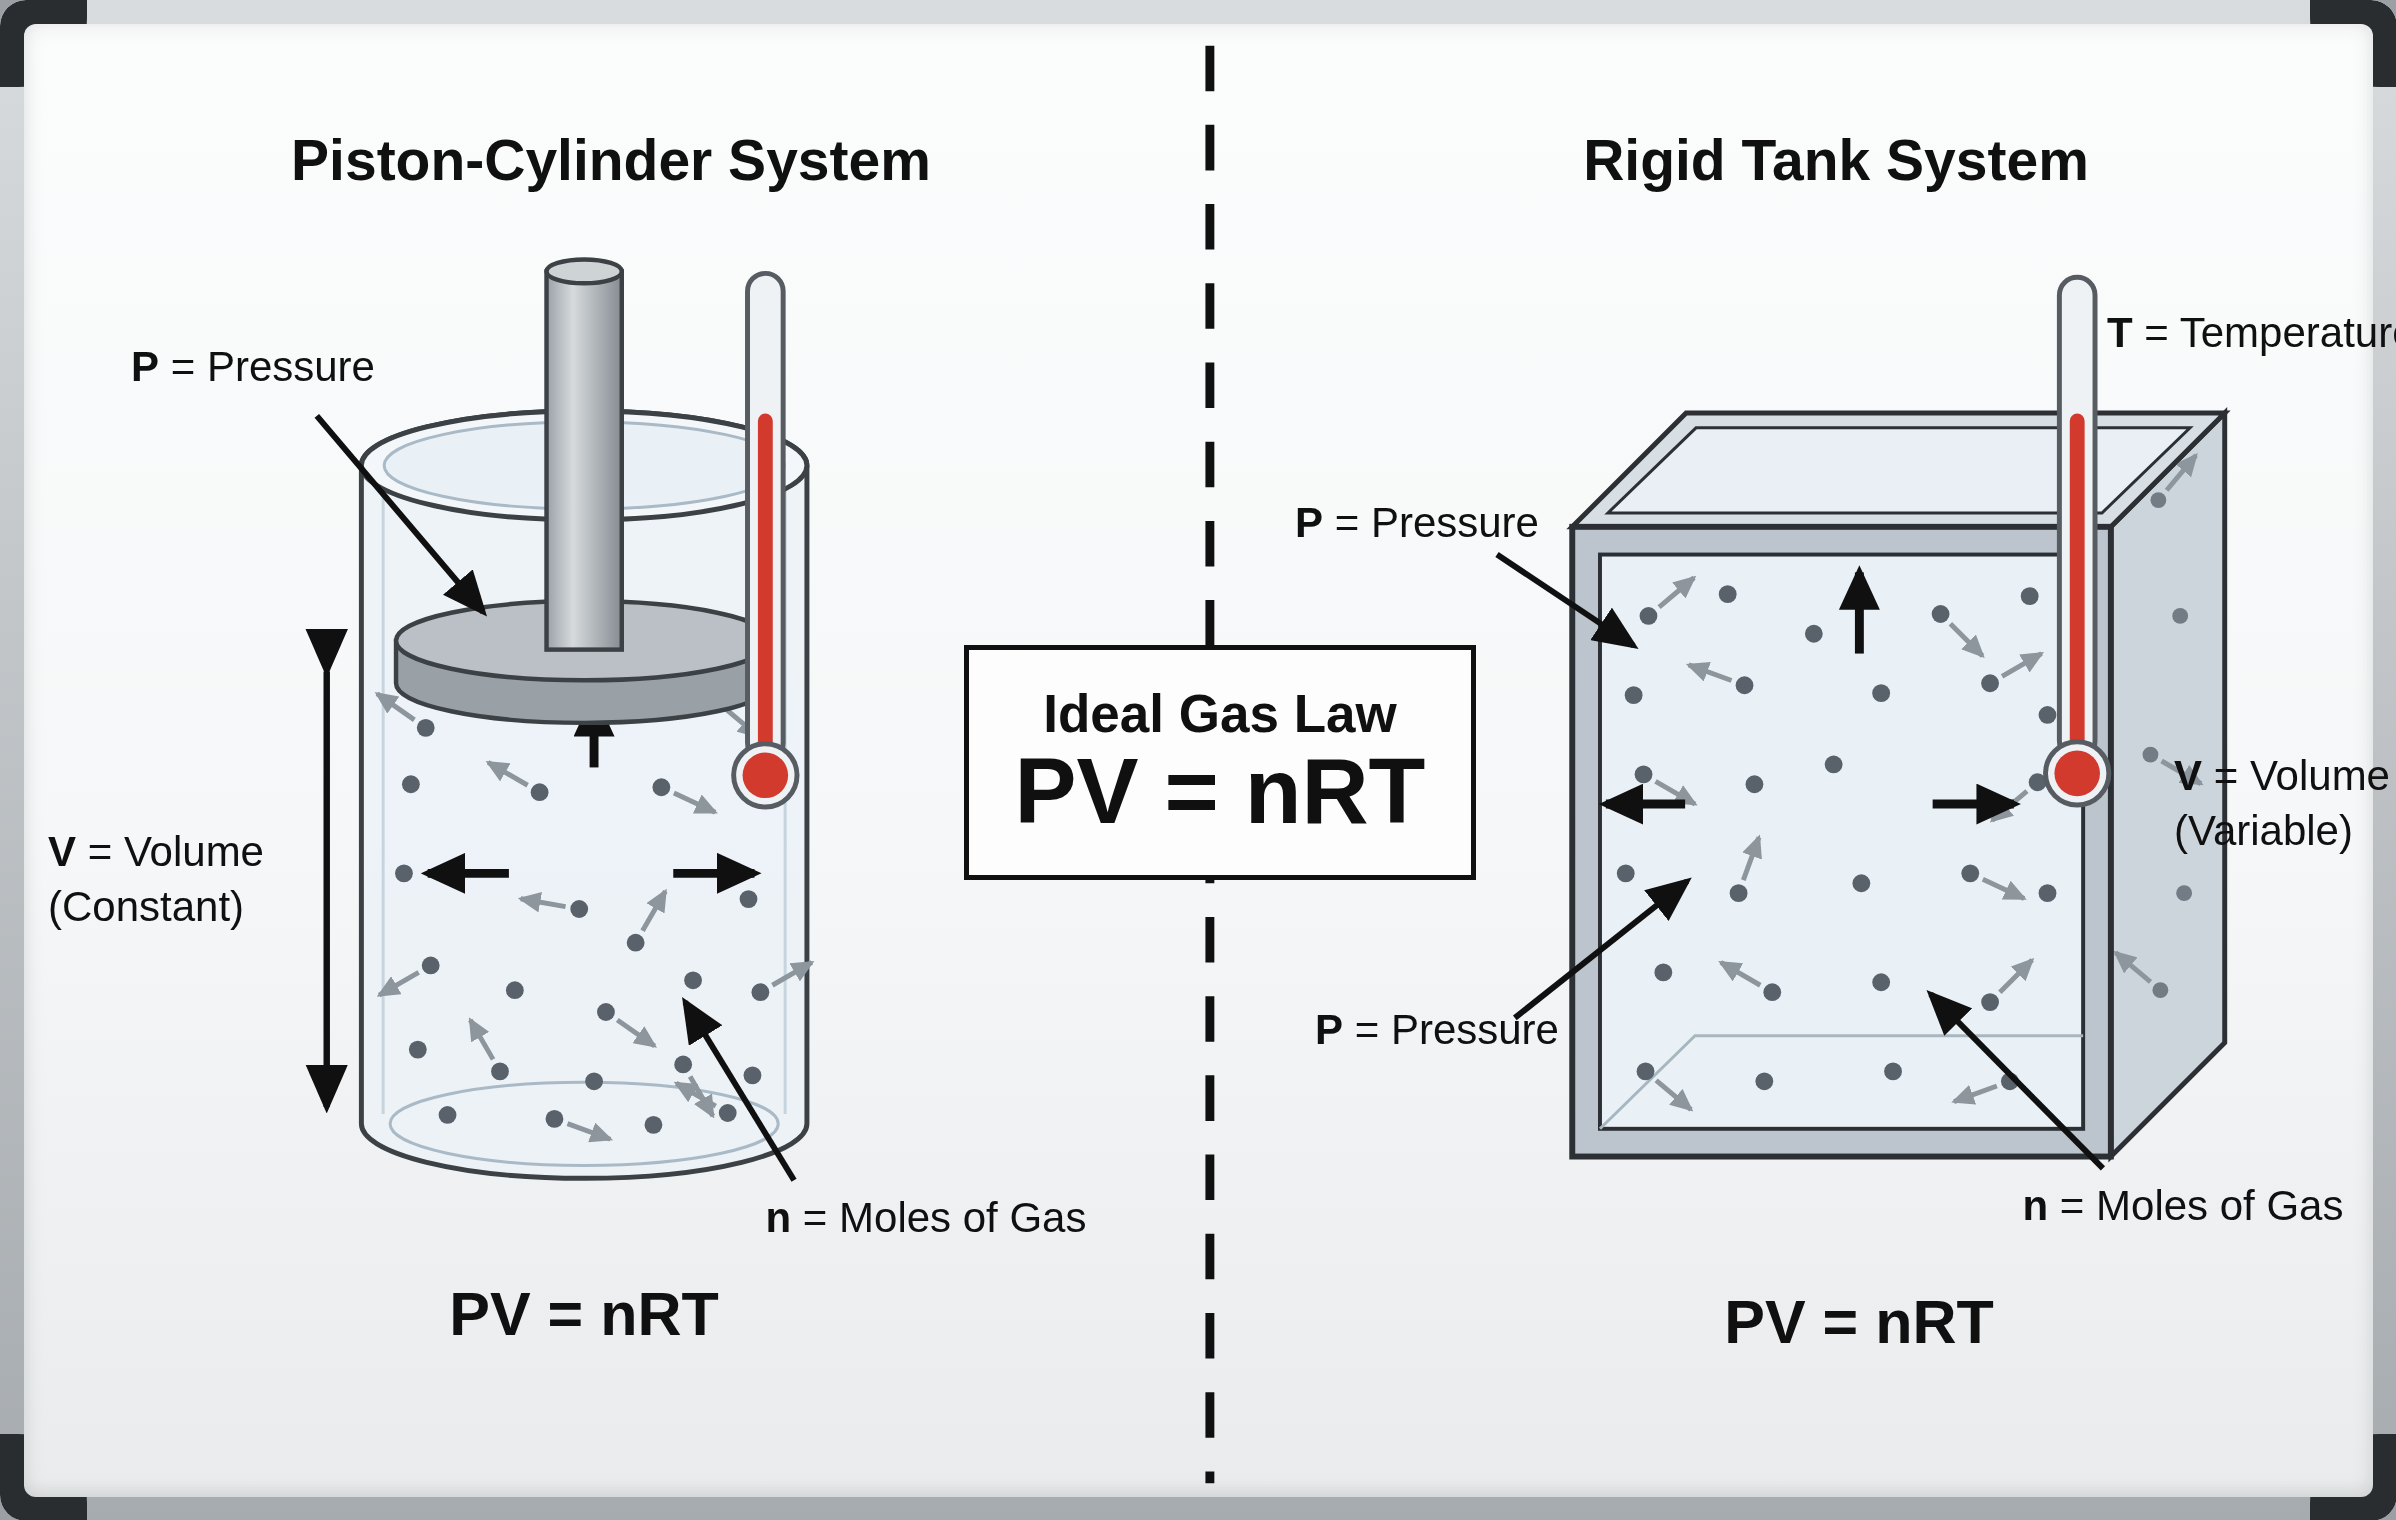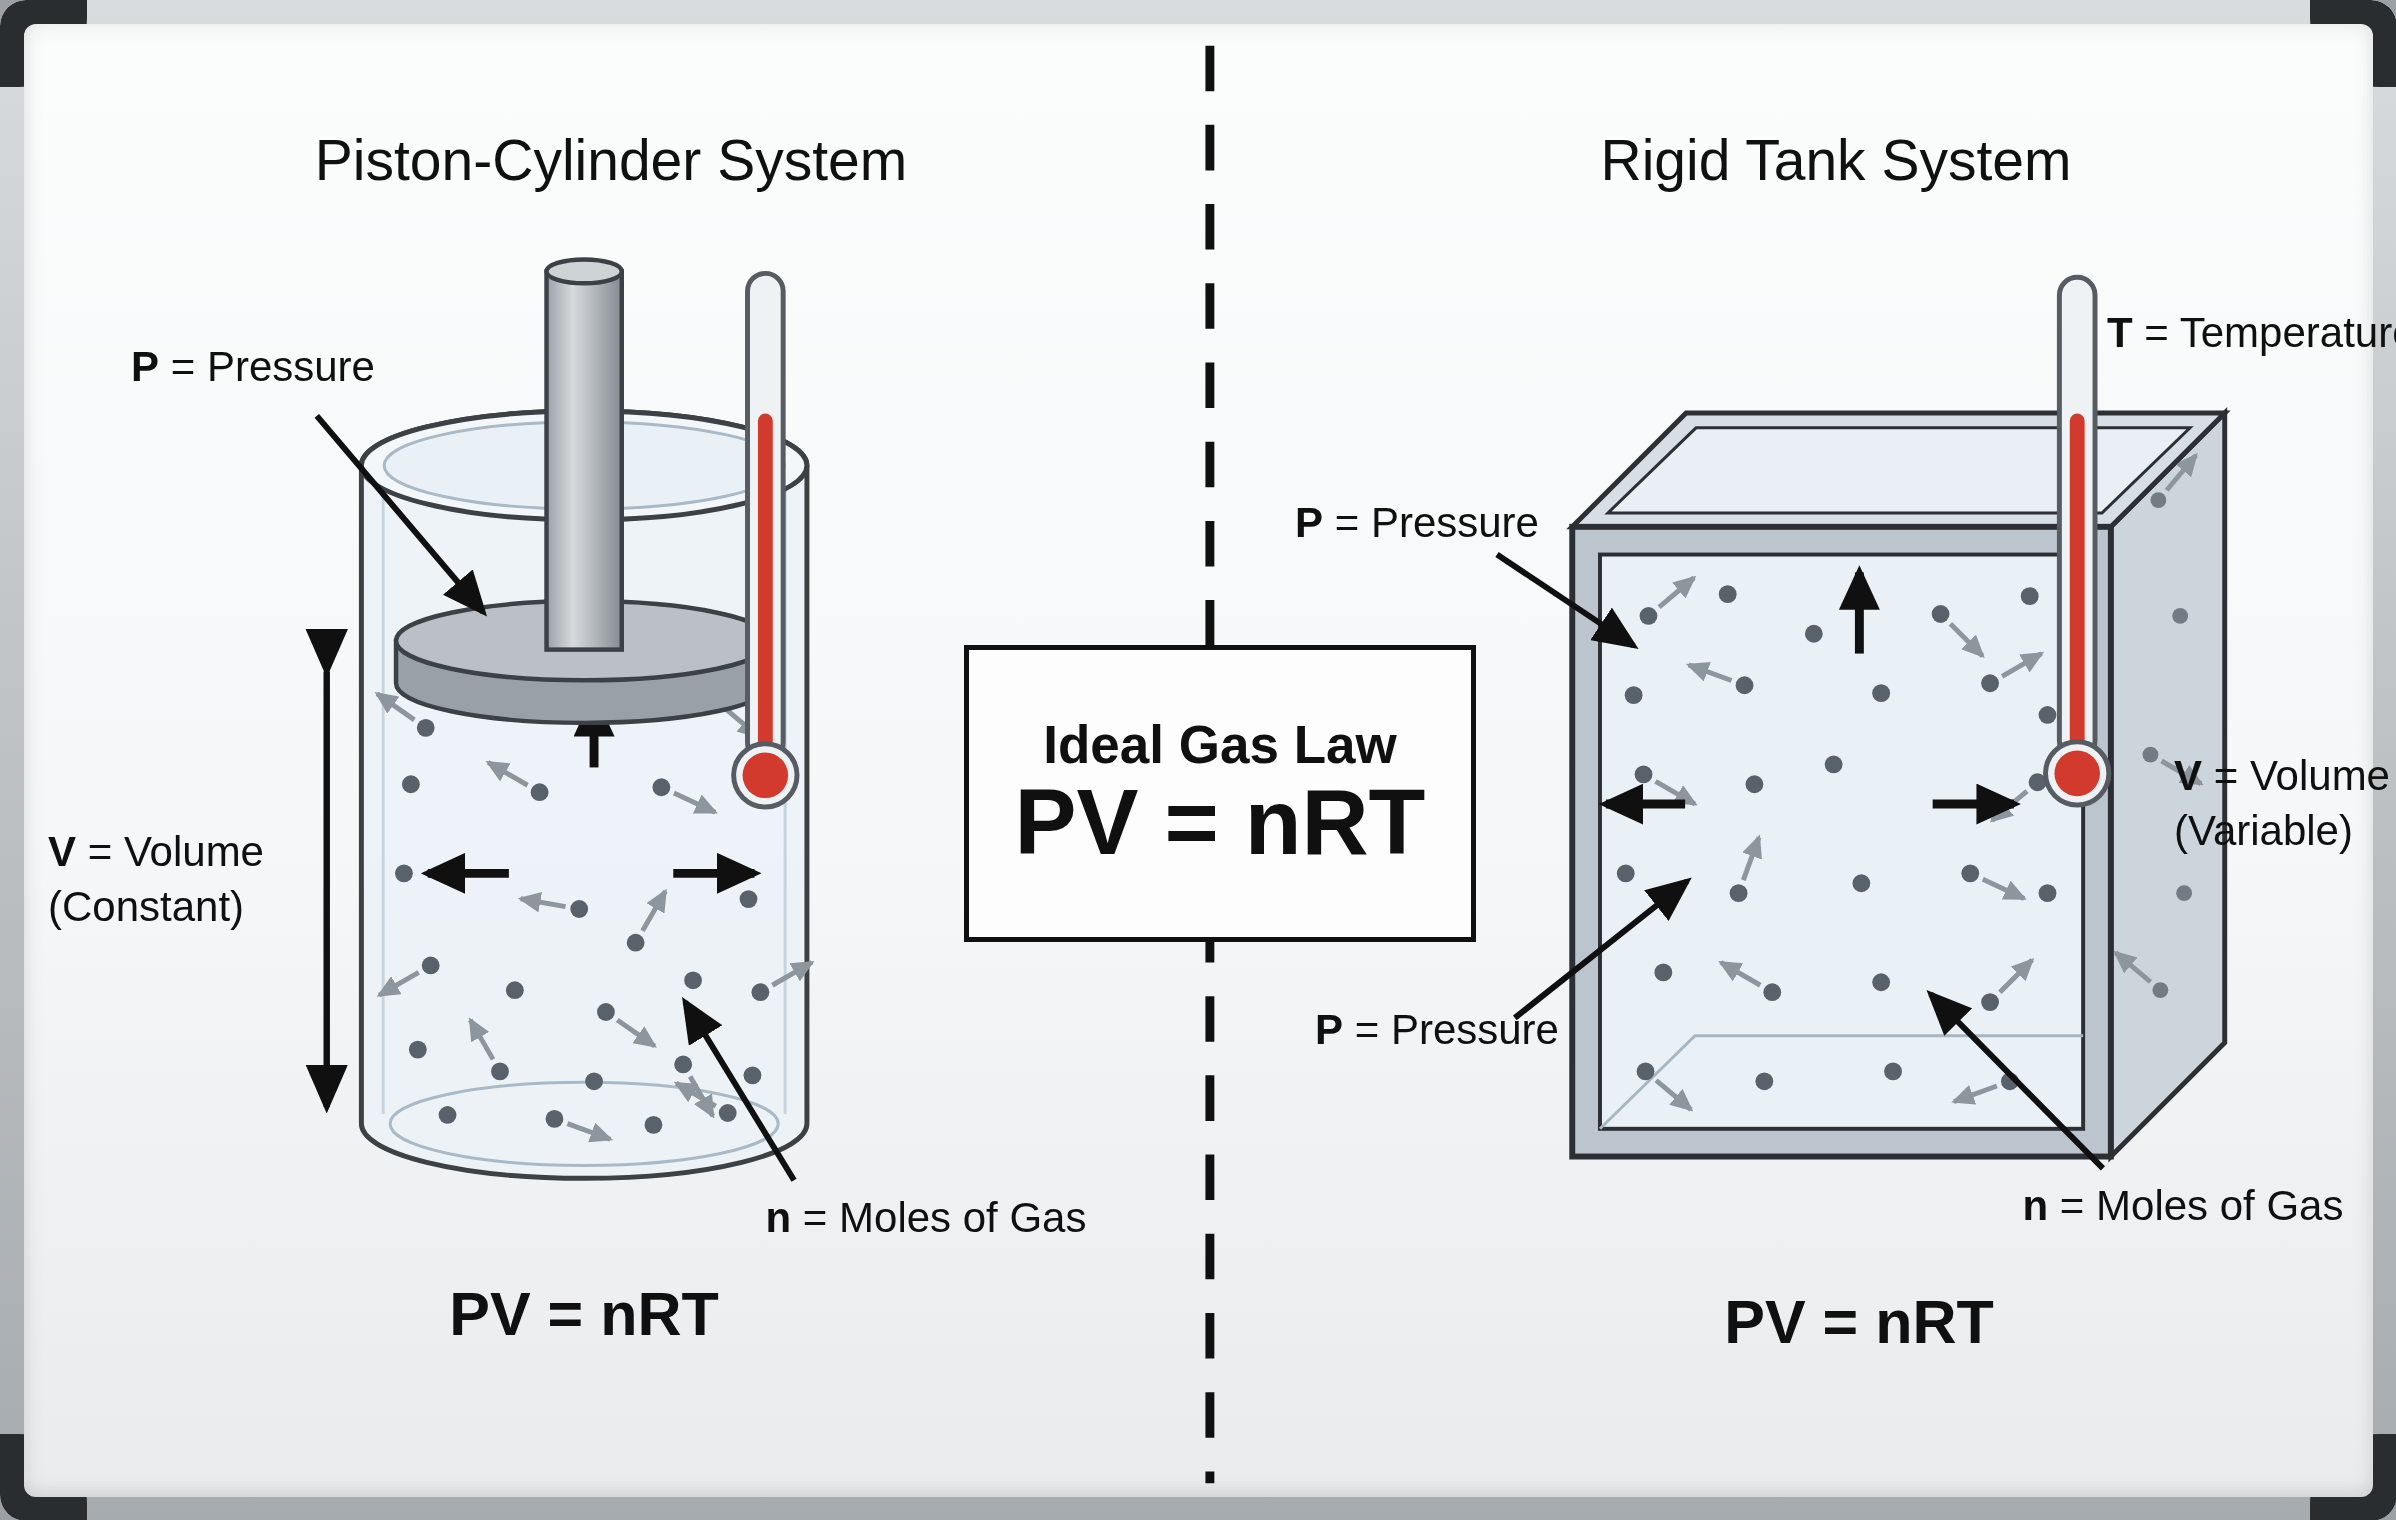--- a/index.html
+++ b/index.html
@@ -29,7 +29,7 @@
   .txt { position:absolute; z-index:4; color:#101010; }
   .label { font-size:42px; white-space:nowrap; }
   .label .sym { font-weight:700; }
-  .title { font-size:57px; font-weight:400; white-space:nowrap; transform:translateX(-50%); }
+  .title { font-size:57px; font-weight:700; white-space:nowrap; transform:translateX(-50%); }
   .formula { font-size:61px; font-weight:700; white-space:nowrap; transform:translateX(-50%); }
   .vblock { text-align:left; line-height:1.32; }
   .gasbox {

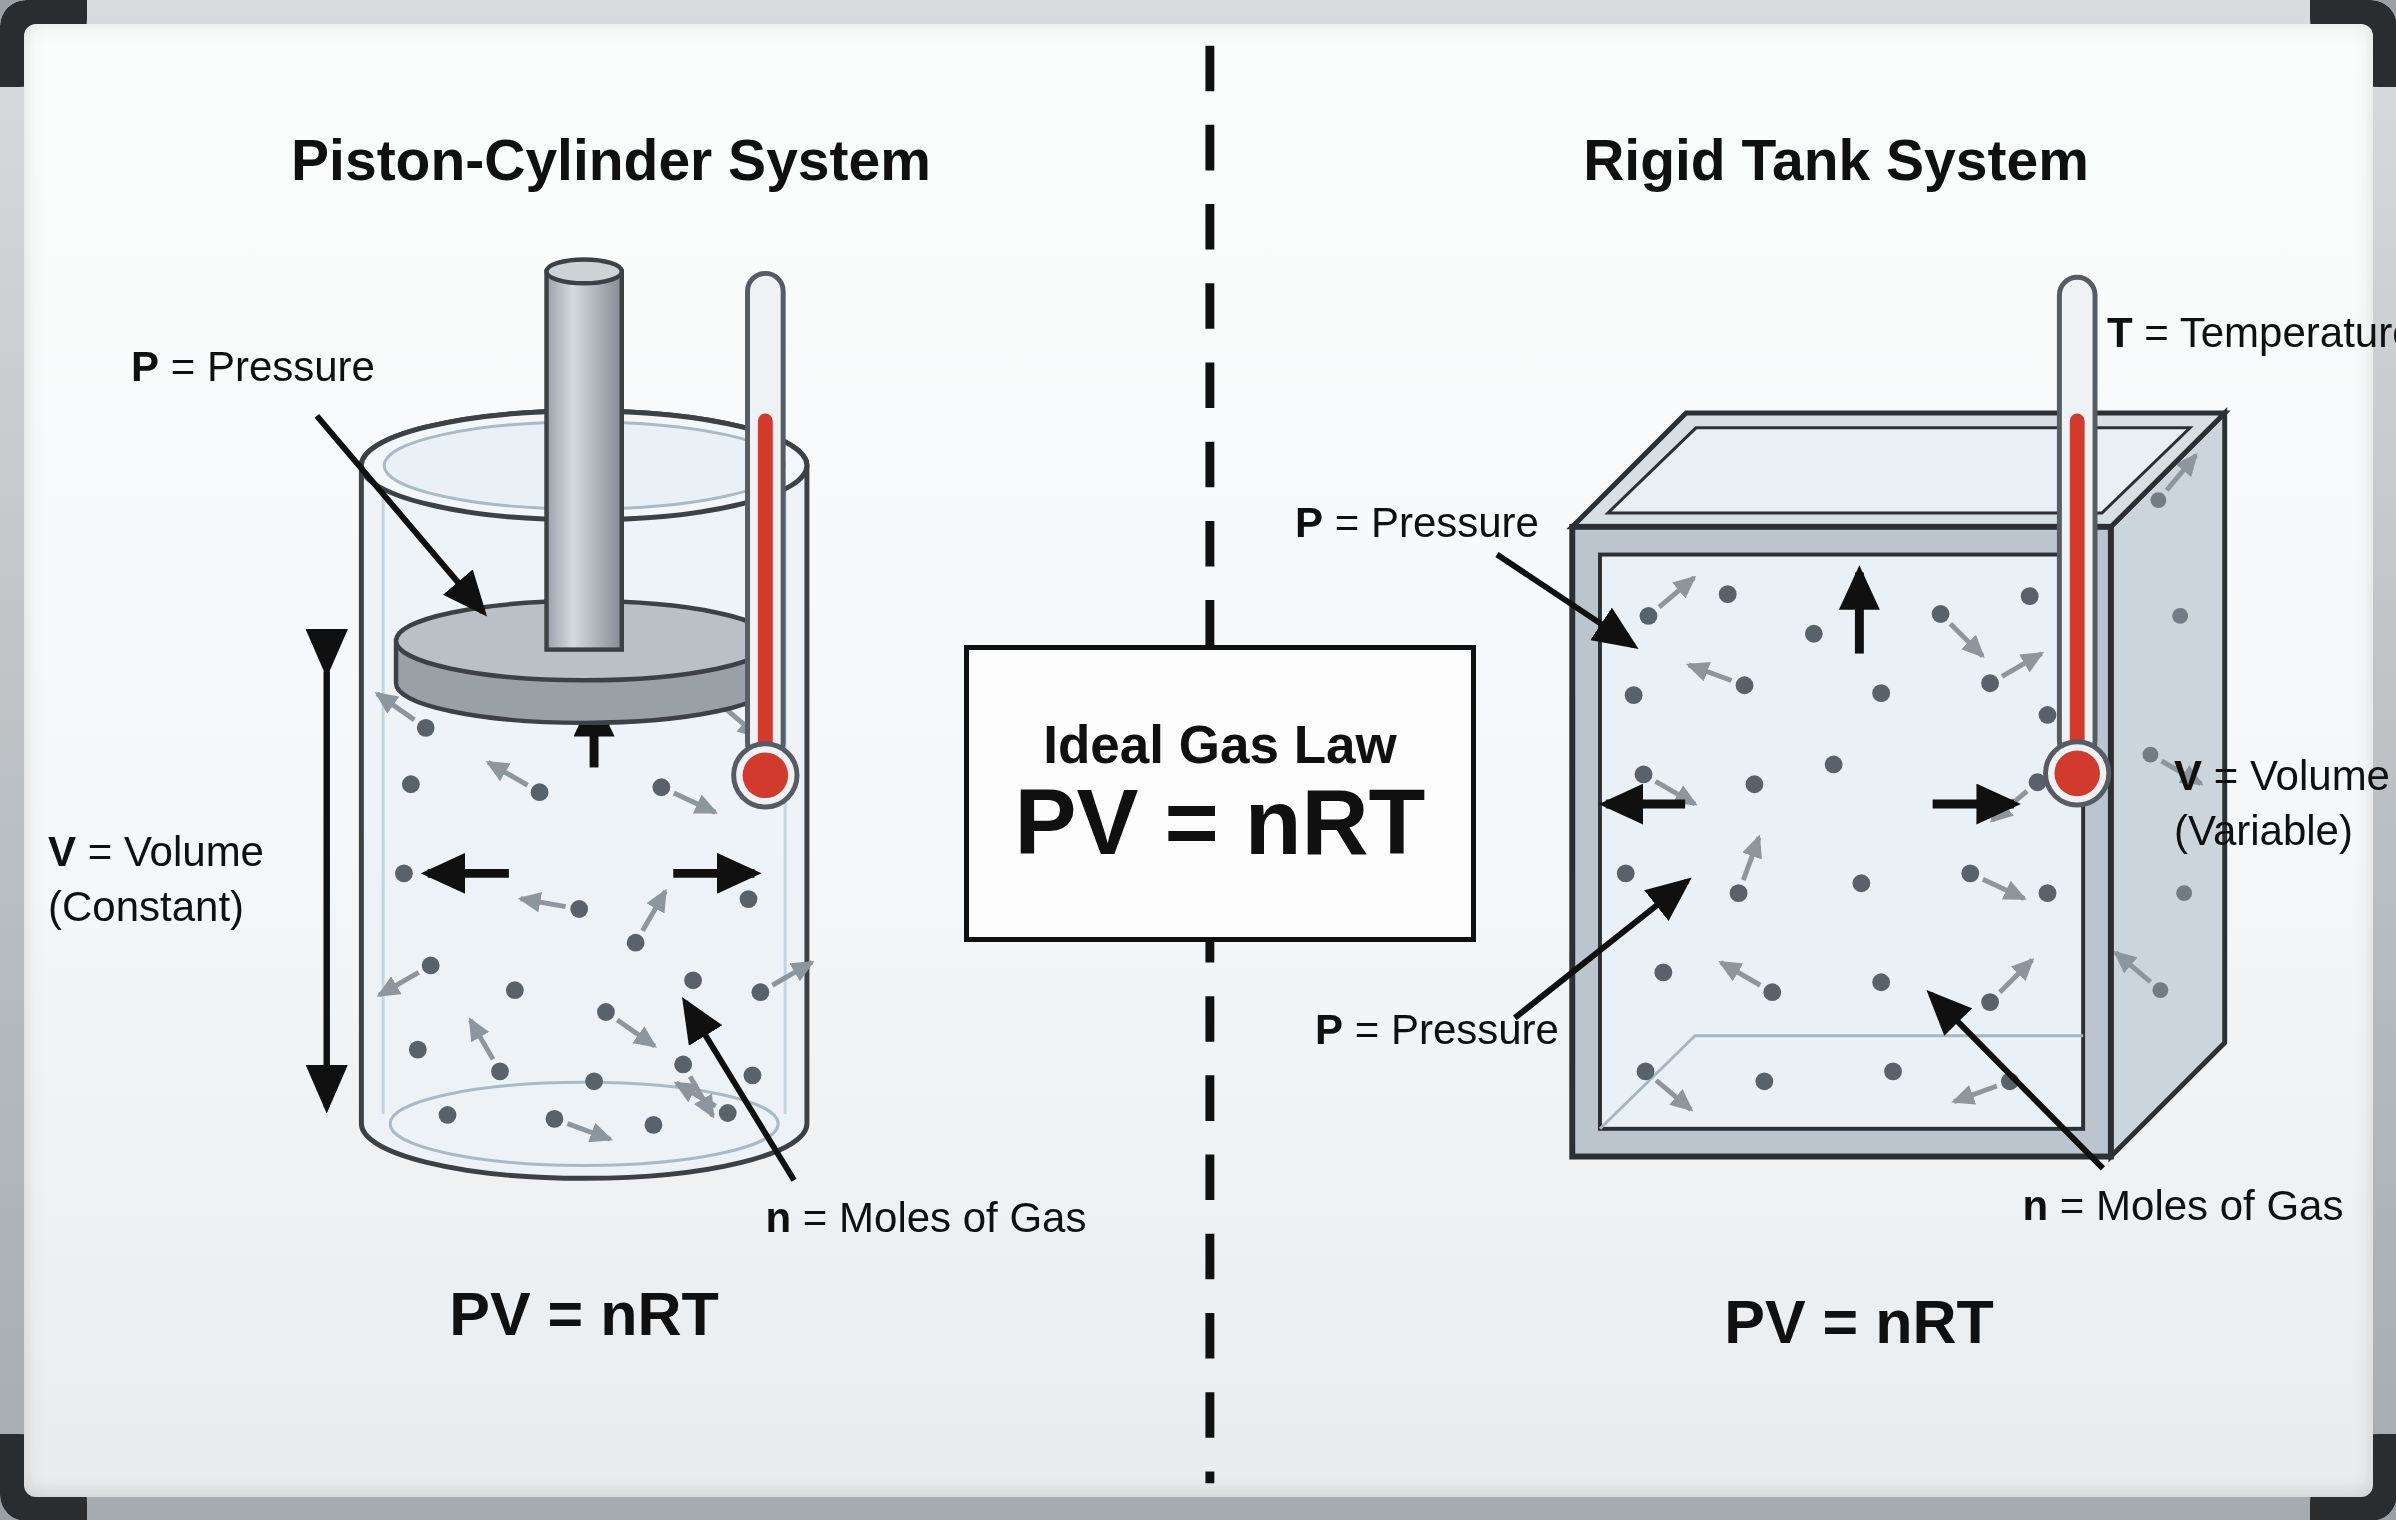--- a/index.html
+++ b/index.html
@@ -33,7 +33,7 @@
   .formula { font-size:61px; font-weight:700; white-space:nowrap; transform:translateX(-50%); }
   .vblock { text-align:left; line-height:1.32; }
   .gasbox {
-    position:absolute; left:964px; top:645px; width:512px; height:297px; z-index:5;
+    position:absolute; left:964px; top:645px; width:512px; height:235px; z-index:5;
     background:#fdfdfd; border:5px solid #101010;
     display:flex; flex-direction:column; align-items:center; justify-content:center;
     color:#101010;

